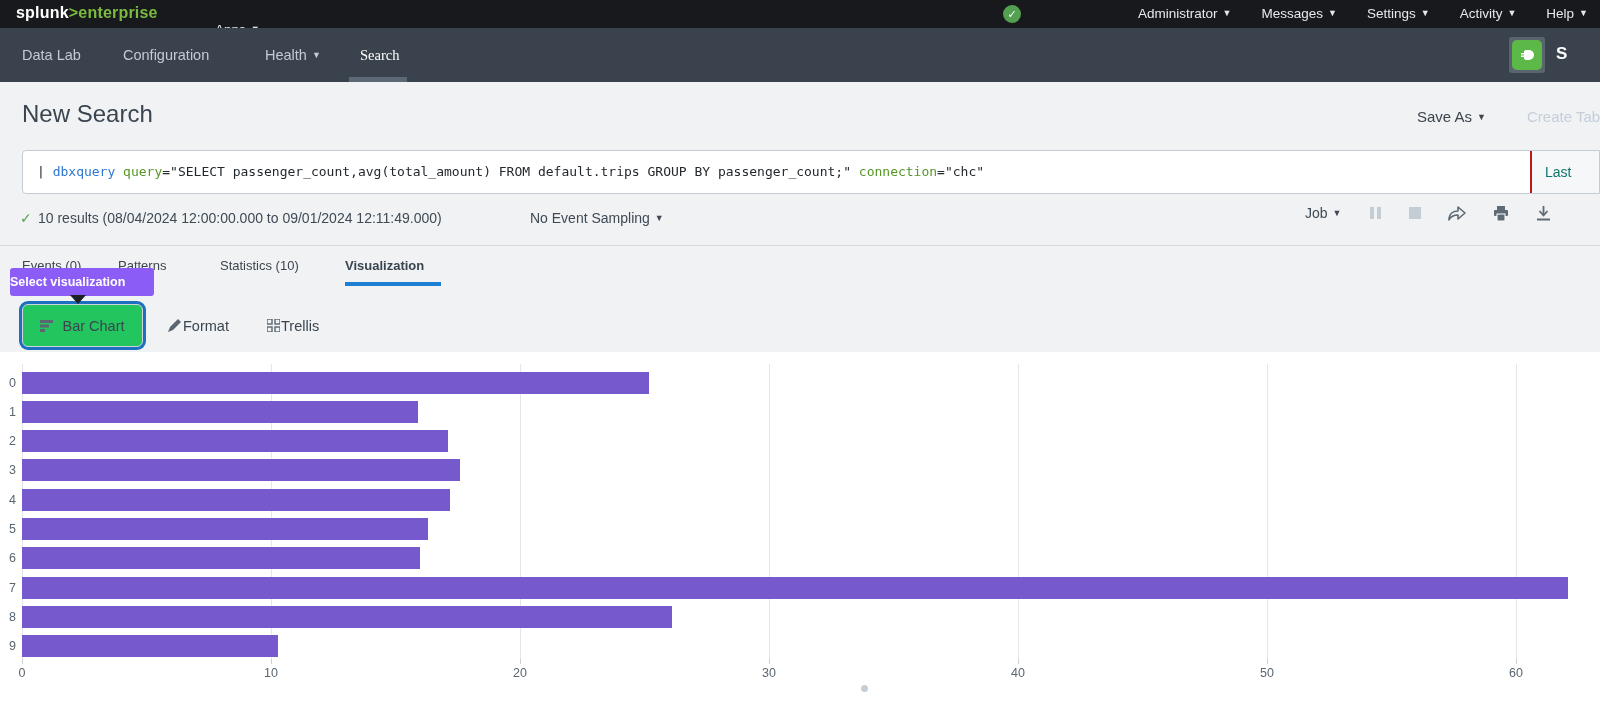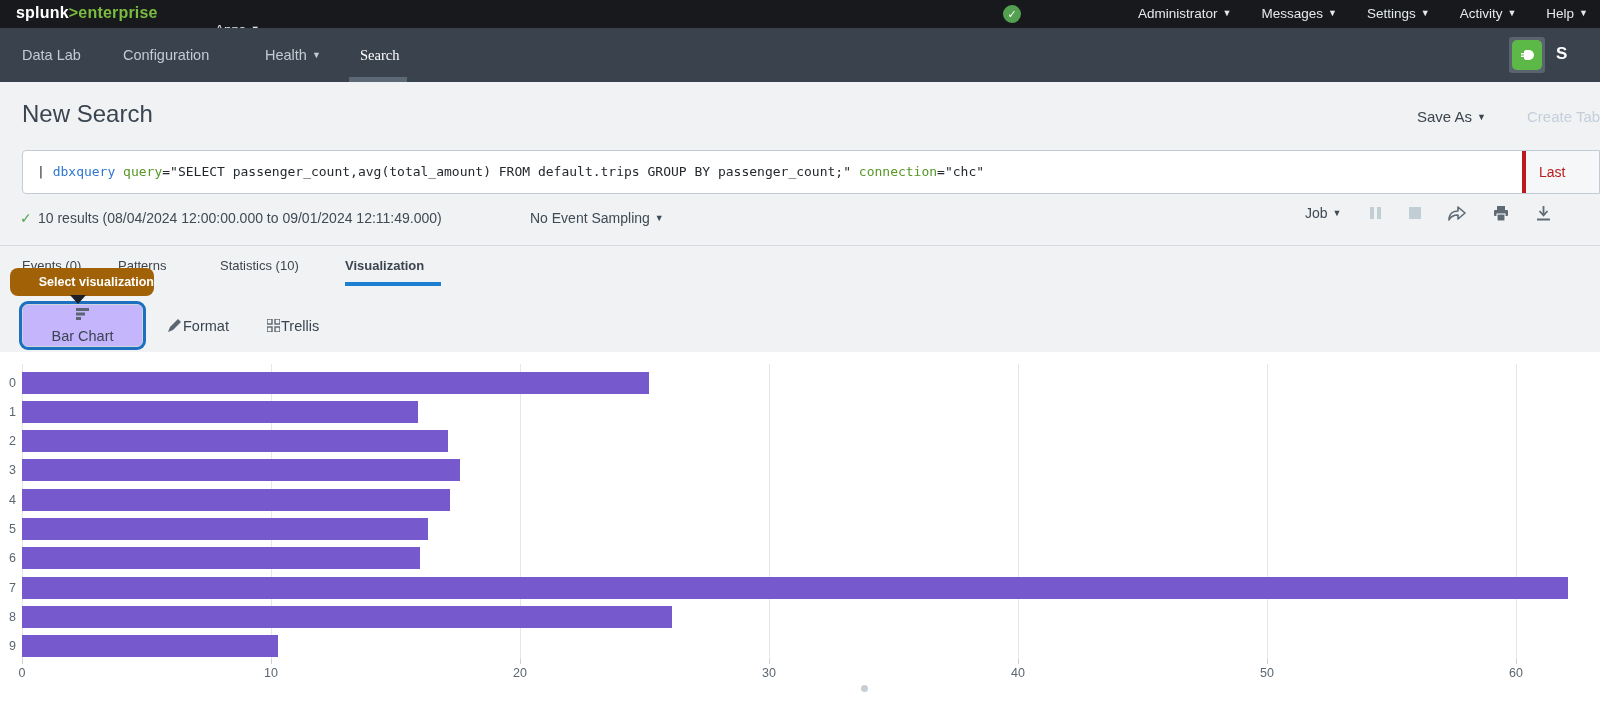--- a/index.html
+++ b/index.html
@@ -40,8 +40,8 @@
            font-family:"DejaVu Sans Mono","Liberation Mono",monospace; font-size:13px; color:#24292e; }
   .tok-cmd { color:#2f77d0; }
   .tok-arg { color:#569727; }
-  .timepicker { position:absolute; right:0; top:0; width:77px; height:42px; background:#f5f7f8;
-                border-left:4px solid #b91c1c; line-height:42px; padding-left:13px; font-size:14px; color:#b91c1c; cursor:pointer; }
+  .timepicker { position:absolute; right:0; top:0; width:69px; height:42px; background:#f5f7f8;
+                border-left:2px solid #b91c1c; line-height:42px; padding-left:13px; font-size:14px; color:#0f766e; cursor:pointer; }
 
   
   .results-row { position:absolute; left:0; top:195px; width:1600px; height:51px; border-bottom:1px solid #d4dadf; }

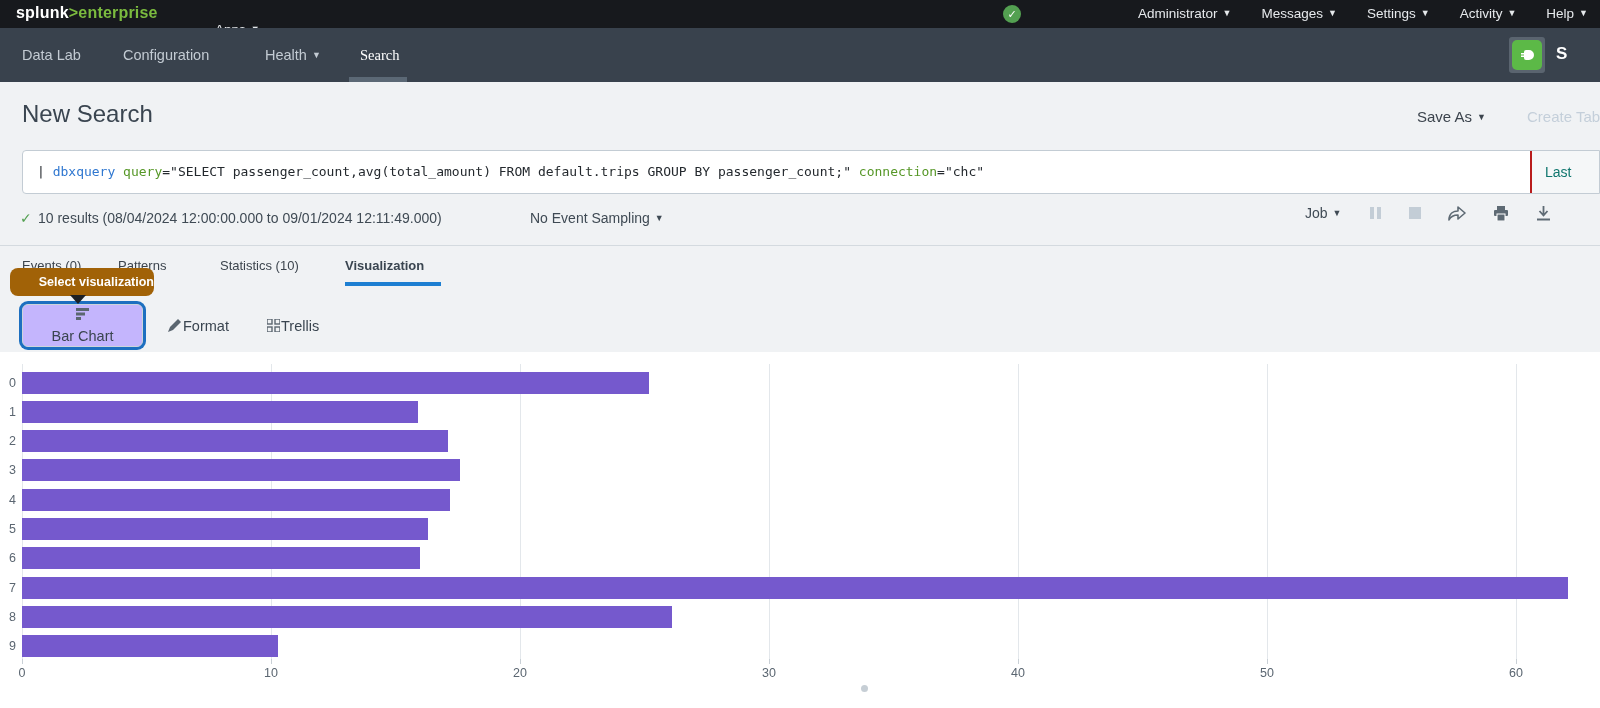--- a/index.html
+++ b/index.html
@@ -58,8 +58,8 @@
   .tab-underline { position:absolute; left:345px; top:282px; width:96px; height:4px; background:#1d7fd2; }
 
   
-  .tooltip { position:absolute; left:10px; top:268px; width:144px; height:28px; background:#a16207; border-radius:8px;
-             color:#ffffff; font-size:12.5px; font-weight:bold; text-align:right; line-height:28px; z-index:20; white-space:nowrap; }
+  .tooltip { position:absolute; left:10px; top:268px; width:144px; height:28px; background:#8b5cf6; border-radius:3px;
+             color:#ffffff; font-size:12.5px; font-weight:bold; text-align:left; line-height:28px; z-index:20; white-space:nowrap; }
   .tooltip-caret { position:absolute; left:70px; top:295px; width:0; height:0; z-index:20;
                    border-left:8px solid transparent; border-right:8px solid transparent; border-top:9px solid #1d2024; }
 

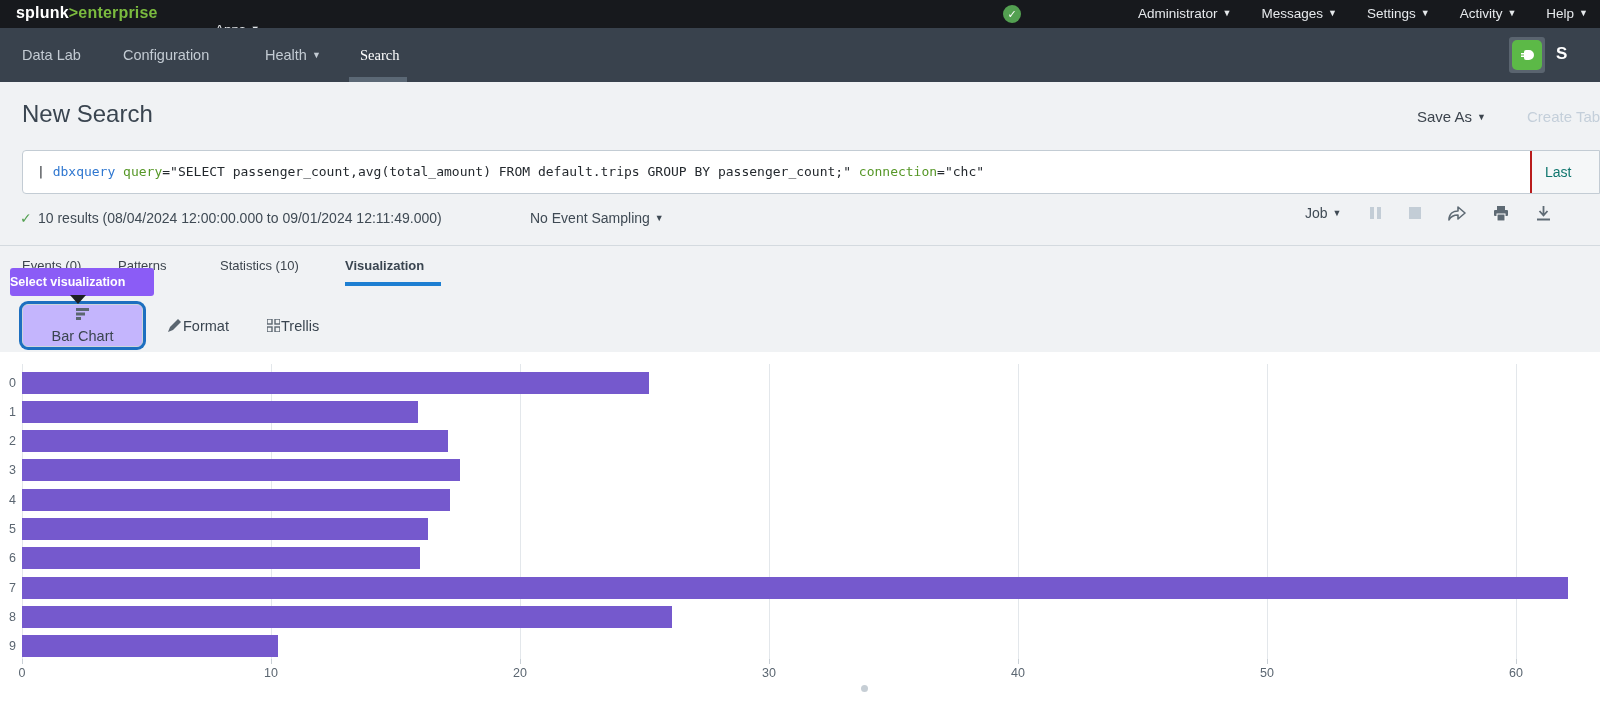--- a/index.html
+++ b/index.html
@@ -64,9 +64,9 @@
                    border-left:8px solid transparent; border-right:8px solid transparent; border-top:9px solid #1d2024; }
 
   
-  .barchart-btn { position:absolute; left:22px; top:304px; width:121px; height:43px; background:#c4b5fd;
+  .barchart-btn { position:absolute; left:22px; top:304px; width:121px; height:43px; background:#22c55e;
                   border:1px solid #cdd4da; border-radius:6px; box-shadow:0 0 0 3px #1d6fc0;
-                  display:flex; align-items:center; justify-content:center; gap:8px; cursor:pointer;flex-direction:column; }
+                  display:flex; align-items:center; justify-content:center; gap:8px; cursor:pointer; }
   .btn-label { font-size:14.5px; color:#3a4550; }
   .tool-group { position:absolute; top:304px; height:43px; display:flex; align-items:center; gap:1px; cursor:pointer; }
   .tool-label { font-size:14.5px; color:#3a4550; }

